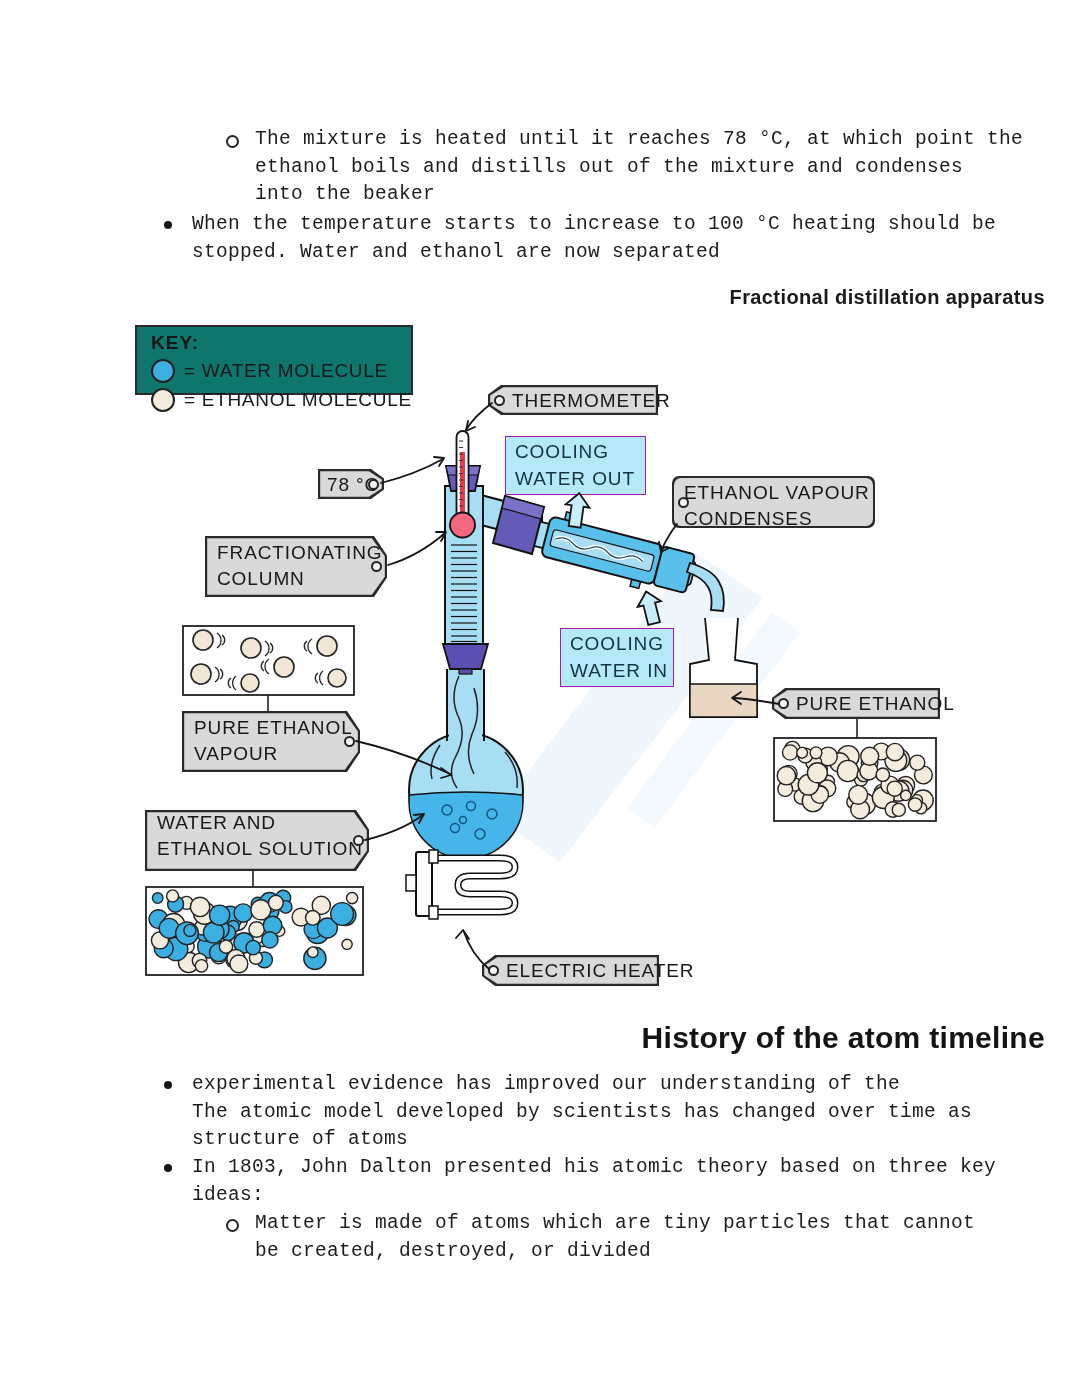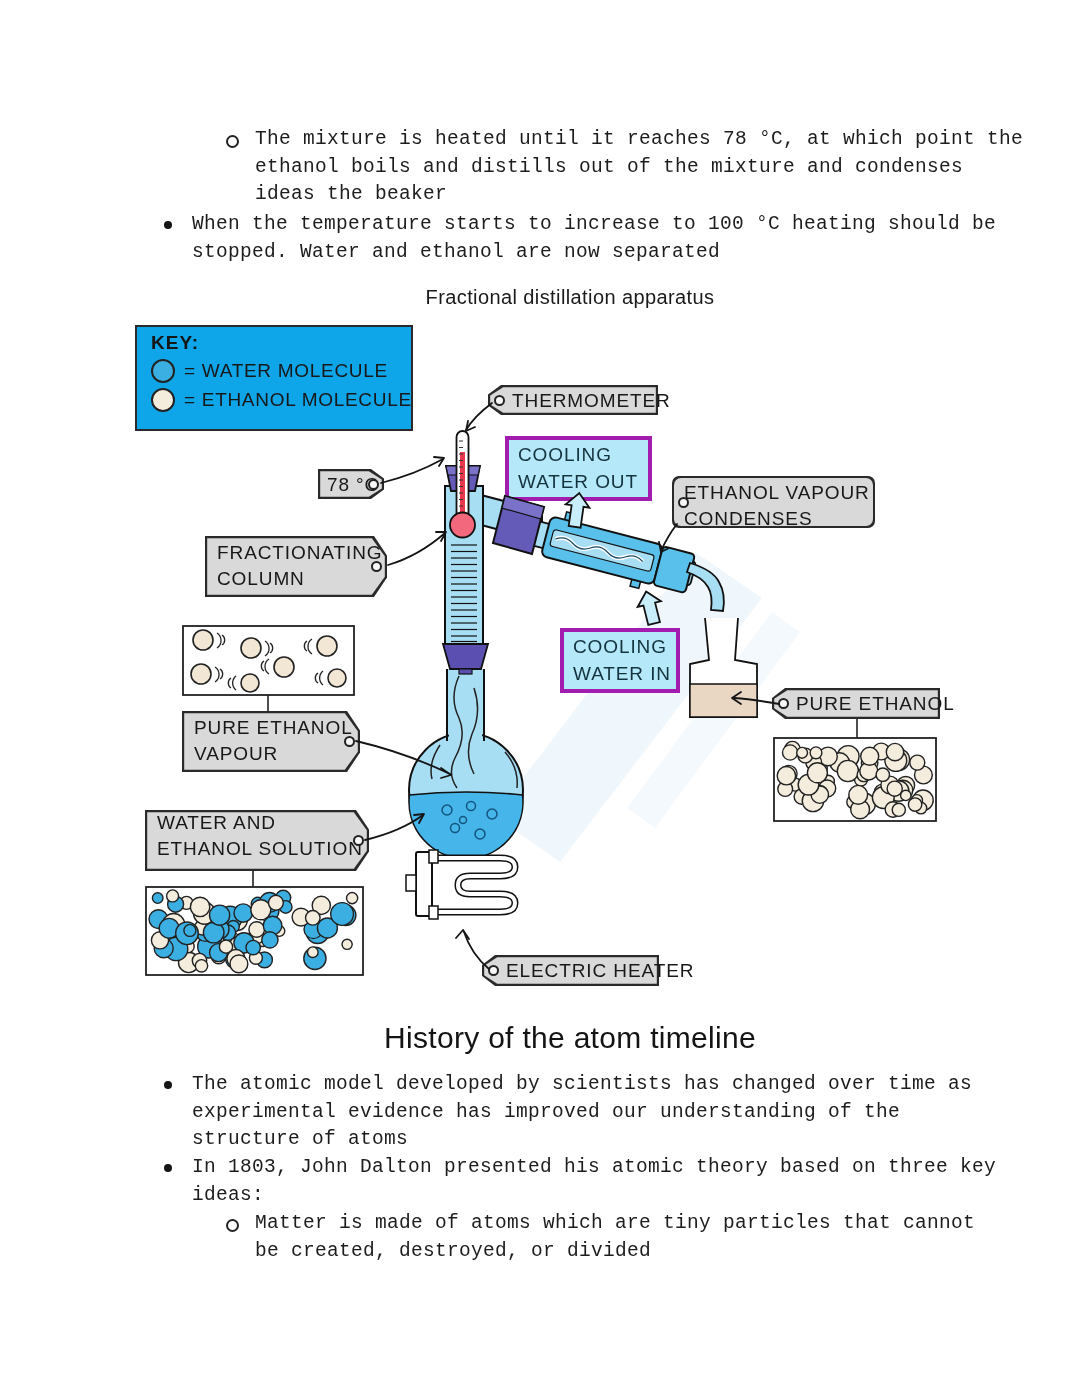--- a/index.html
+++ b/index.html
@@ -59,7 +59,7 @@
   <div class="tblock" style="left:255px;top:126px;">
     <div>The mixture is heated until it reaches 78 °C, at which point the</div>
     <div>ethanol boils and distills out of the mixture and condenses</div>
-    <div>ideas the beaker</div>
+    <div>into the beaker</div>
   </div>
   <span class="bullet-dot" style="left:164px;top:221px;"></span>
   <div class="tblock" style="left:192px;top:211px;">

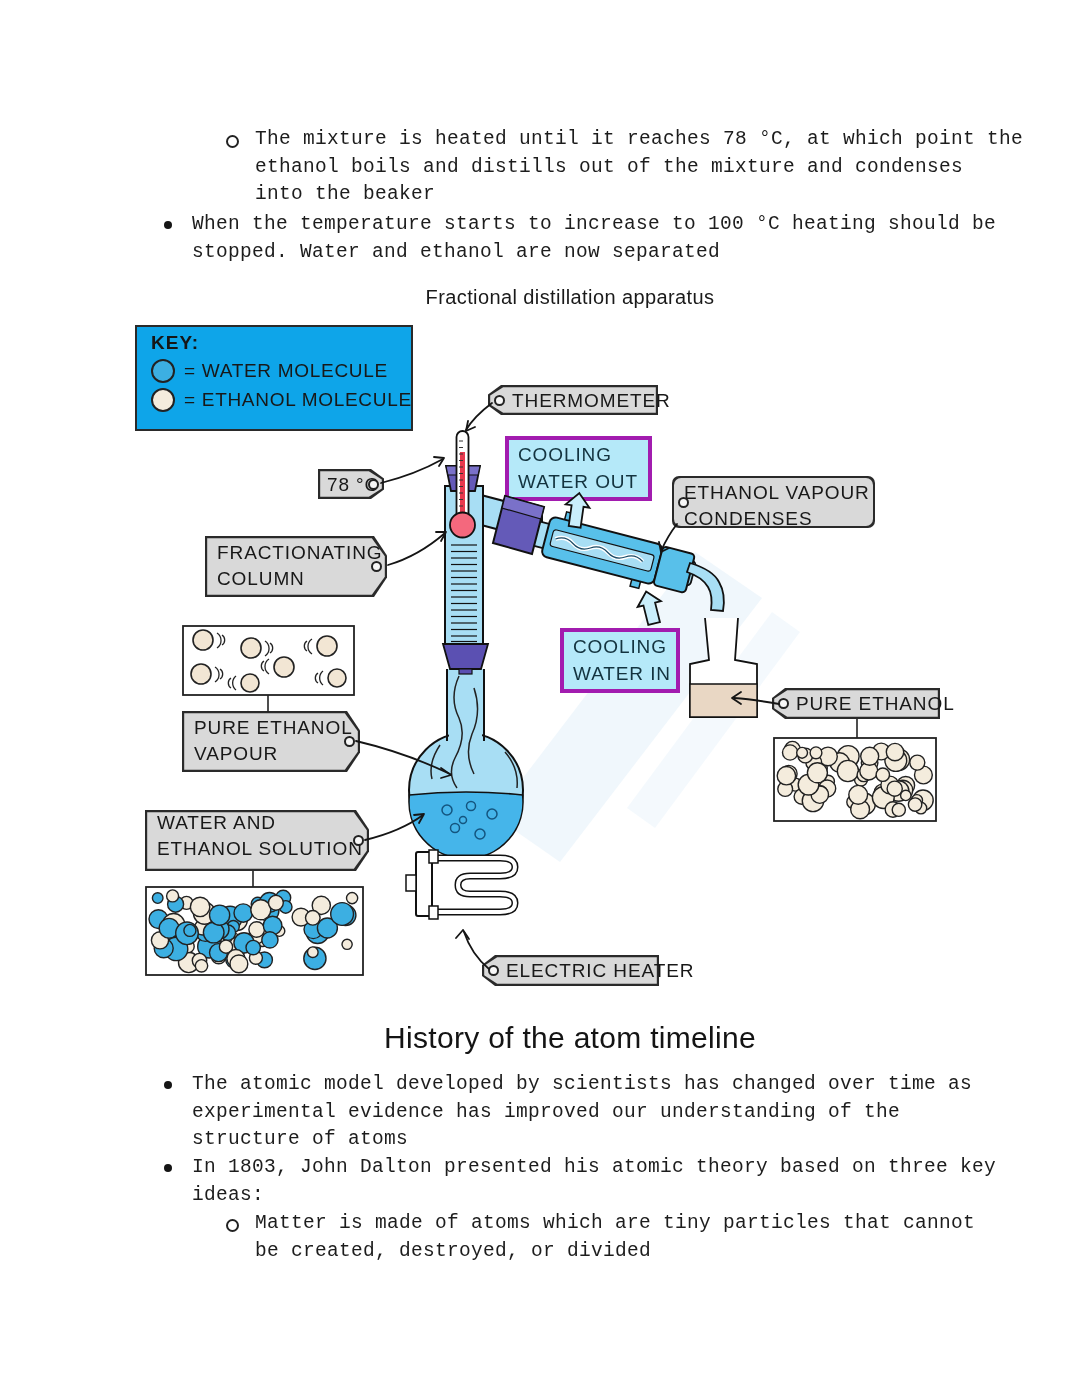--- a/index.html
+++ b/index.html
@@ -10,7 +10,7 @@
   .tblock{position:absolute;font-size:19.5px;line-height:27.5px;letter-spacing:.3px;color:#1d1d1d;white-space:nowrap;font-family:Liberation Mono, monospace;}
   .bullet-dot{position:absolute;width:8px;height:8px;border-radius:50%;background:#151515;}
   .bullet-ring{position:absolute;width:9px;height:9px;border-radius:50%;border:2px solid #222;background:transparent;}
-  .center-wrap{position:absolute;left:95px;width:950px;text-align:center;}
+  .center-wrap{position:absolute;left:95px;width:950px;text-align:right;font-weight:bold;}
   .doc-title{font-size:20px;letter-spacing:.4px;color:#1a1a1a;}
   .h1{font-size:30px;letter-spacing:.3px;color:#141414;}
 

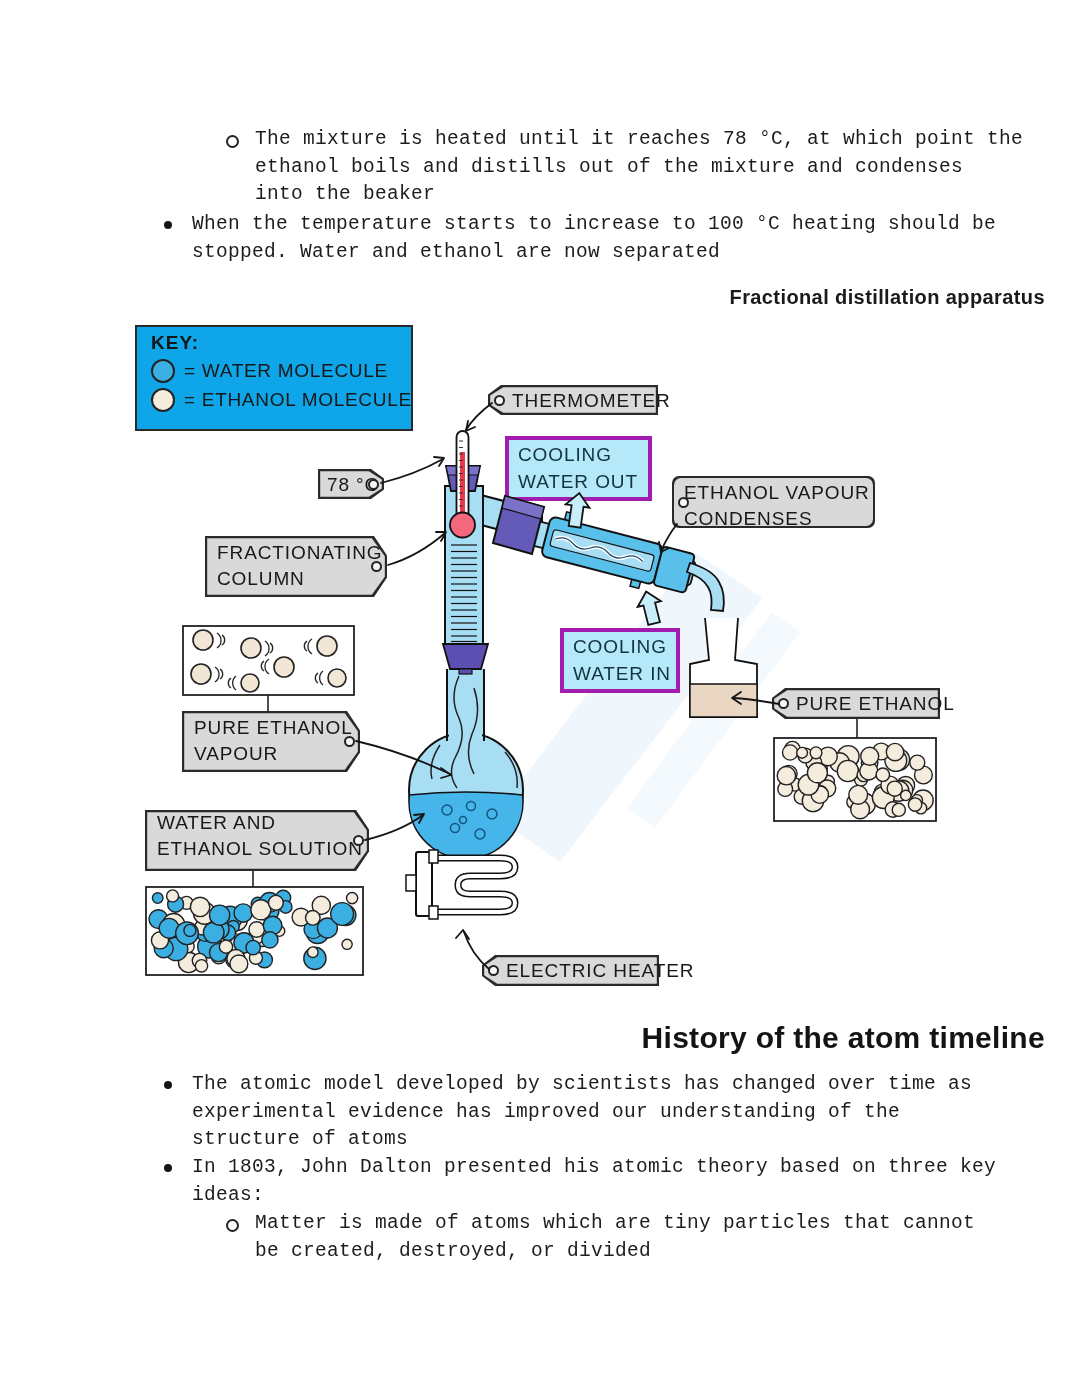--- a/index.html
+++ b/index.html
@@ -38,7 +38,7 @@
   .bluebox{position:absolute;z-index:3;background:#b5e9f9;border:4px solid #a21caf;
            font-size:19px;line-height:26.5px;letter-spacing:.9px;color:#13333f;padding:2px 9px;white-space:nowrap;}
 
-  .keybox{position:absolute;z-index:3;left:135px;top:325px;width:278px;height:106px;background:#0ea5e9;
+  .keybox{position:absolute;z-index:3;left:135px;top:325px;width:278px;height:70px;background:#0f766e;
           border:2px solid #2a2a2a;box-sizing:border-box;padding:5px 10px 0 14px;}
   .keybox .khead{font-size:19px;font-weight:bold;letter-spacing:1px;color:#161616;}
   .krow{display:flex;align-items:center;margin-top:5px;}

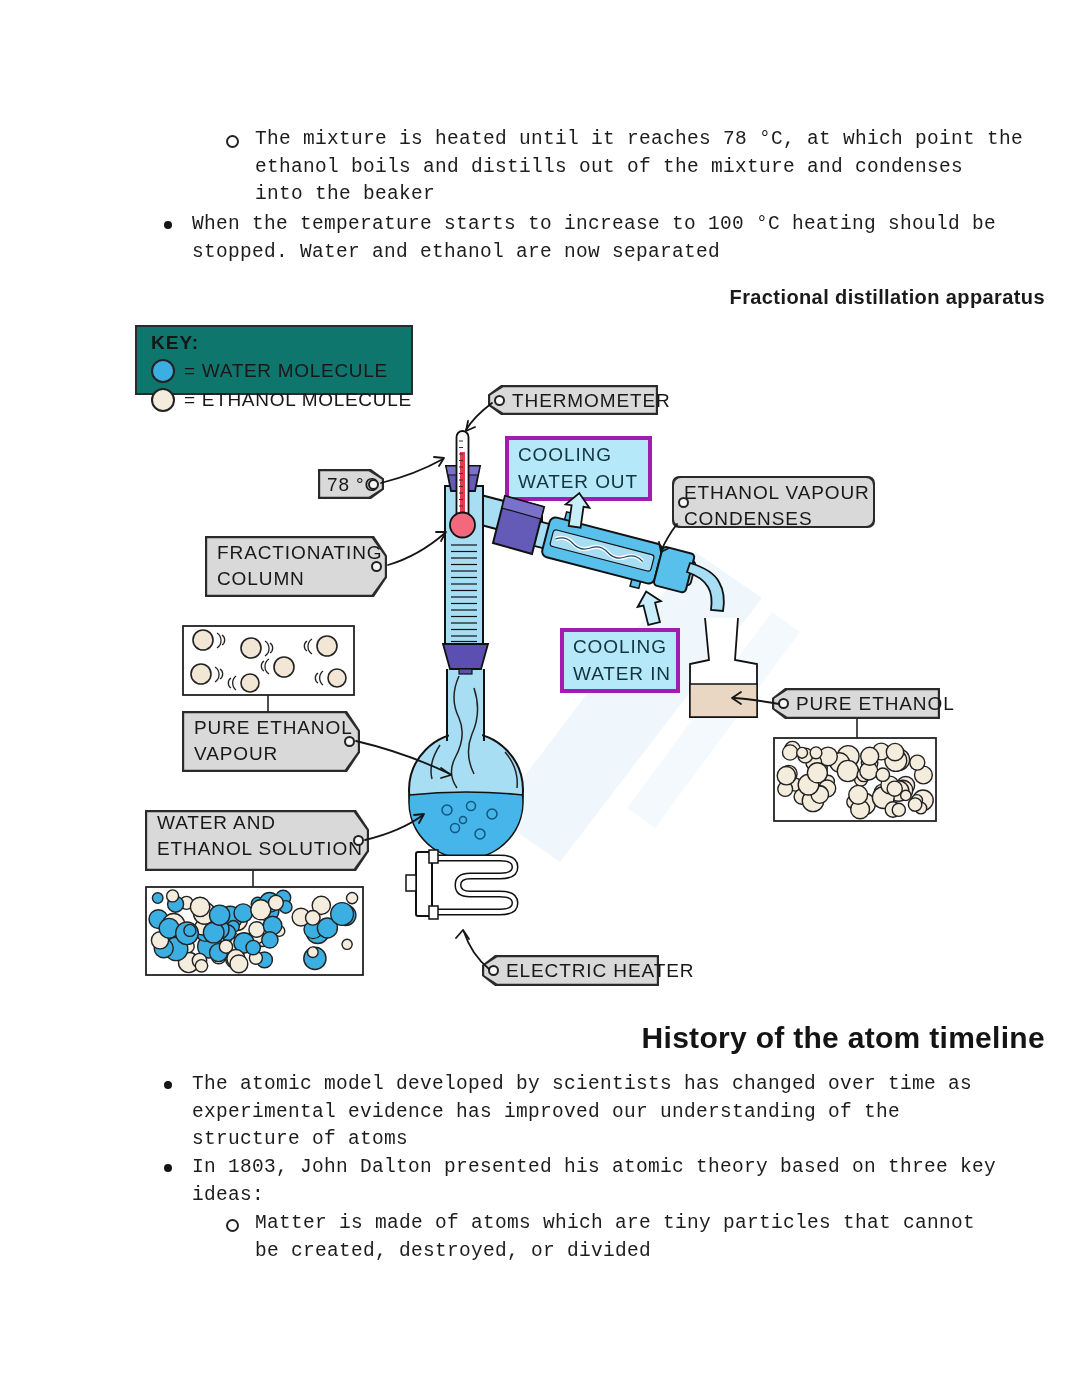--- a/index.html
+++ b/index.html
@@ -35,7 +35,7 @@
         top:50%;margin-top:-5.5px;z-index:2;}
   .hole-right{right:5px;} .hole-left{left:6px;}
 
-  .bluebox{position:absolute;z-index:3;background:#b5e9f9;border:4px solid #a21caf;
+  .bluebox{position:absolute;z-index:3;background:#b5e9f9;border:1px solid #a21caf;
            font-size:19px;line-height:26.5px;letter-spacing:.9px;color:#13333f;padding:2px 9px;white-space:nowrap;}
 
   .keybox{position:absolute;z-index:3;left:135px;top:325px;width:278px;height:70px;background:#0f766e;

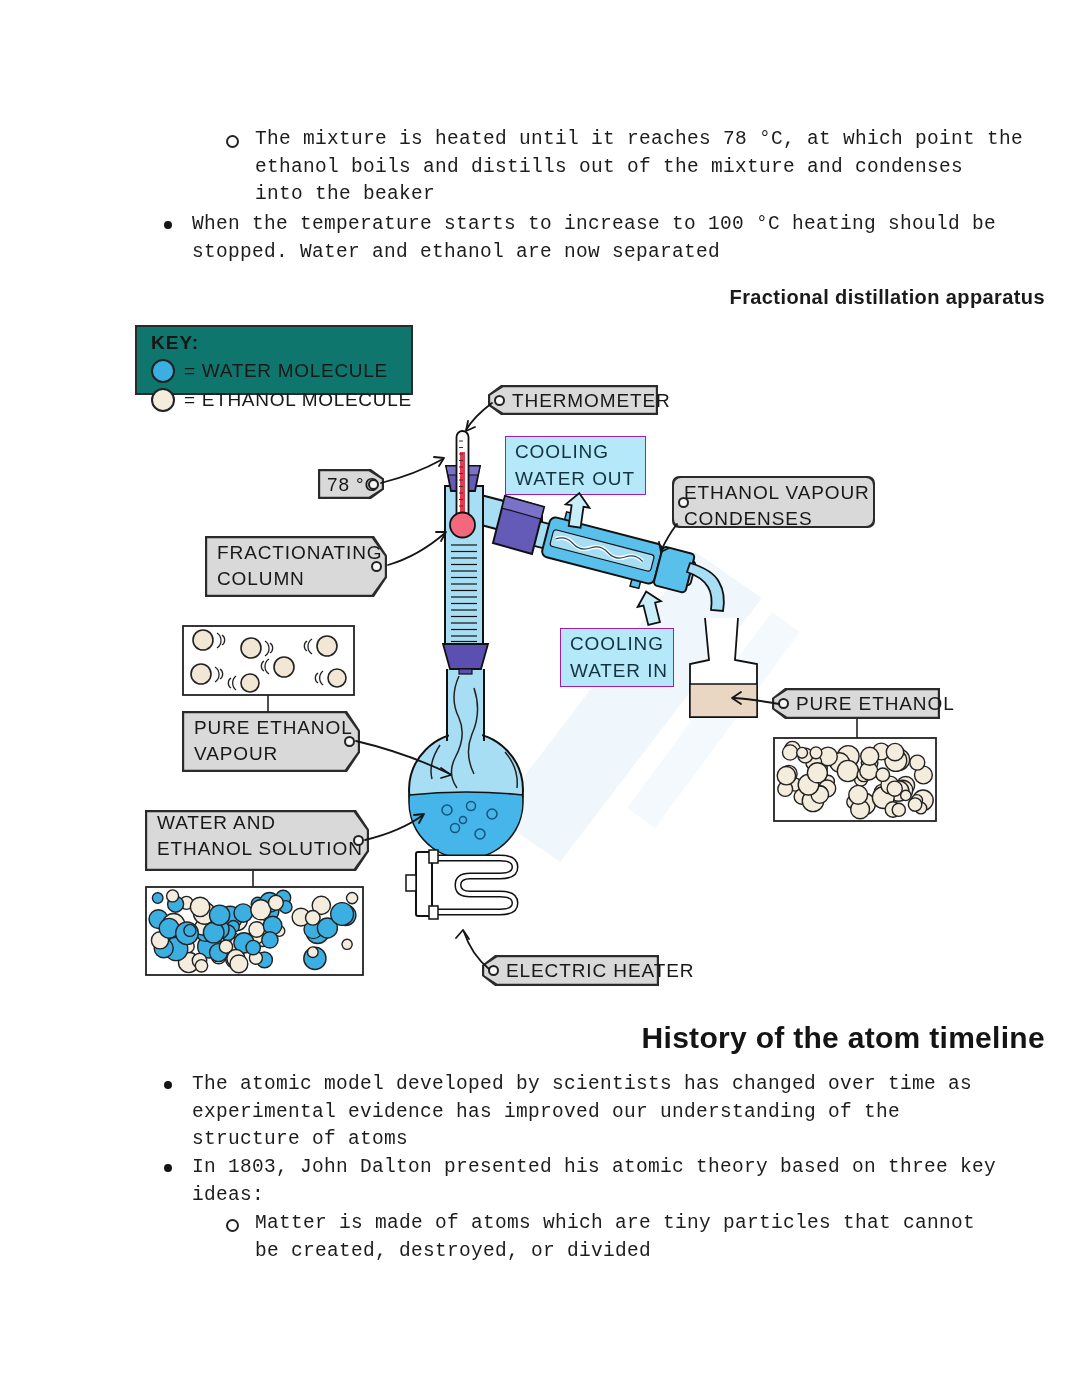--- a/index.html
+++ b/index.html
@@ -448,8 +448,8 @@
 
   <span class="bullet-dot" style="left:164px;top:1081px;"></span>
   <div class="tblock" style="left:192px;top:1071px;">
+    <div>experimental evidence has improved our understanding of the</div>
     <div>The atomic model developed by scientists has changed over time as</div>
-    <div>experimental evidence has improved our understanding of the</div>
     <div>structure of atoms</div>
   </div>
 

